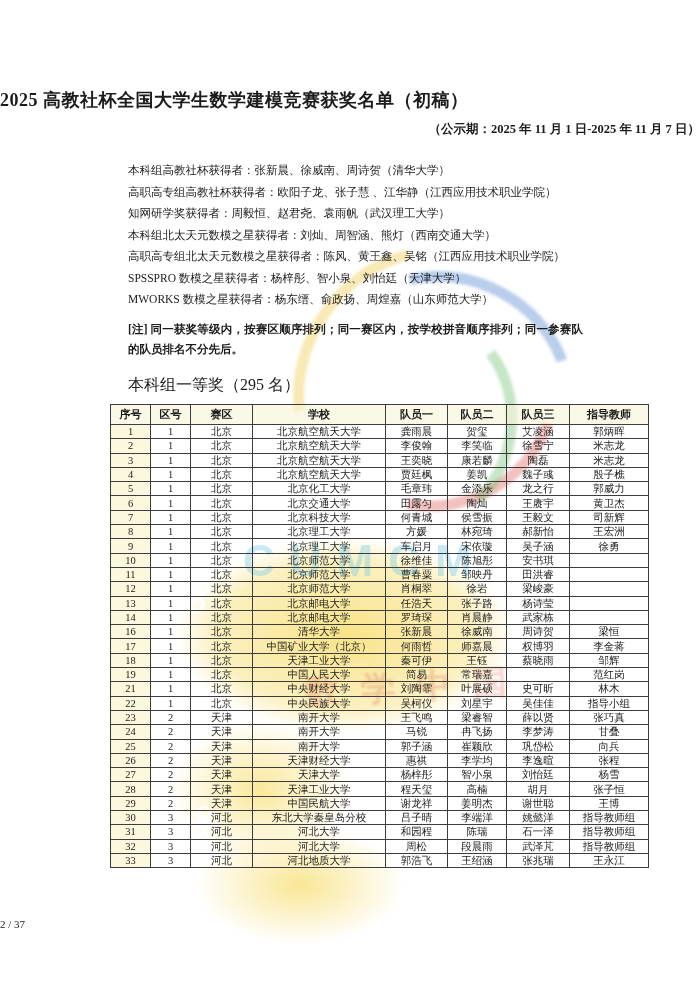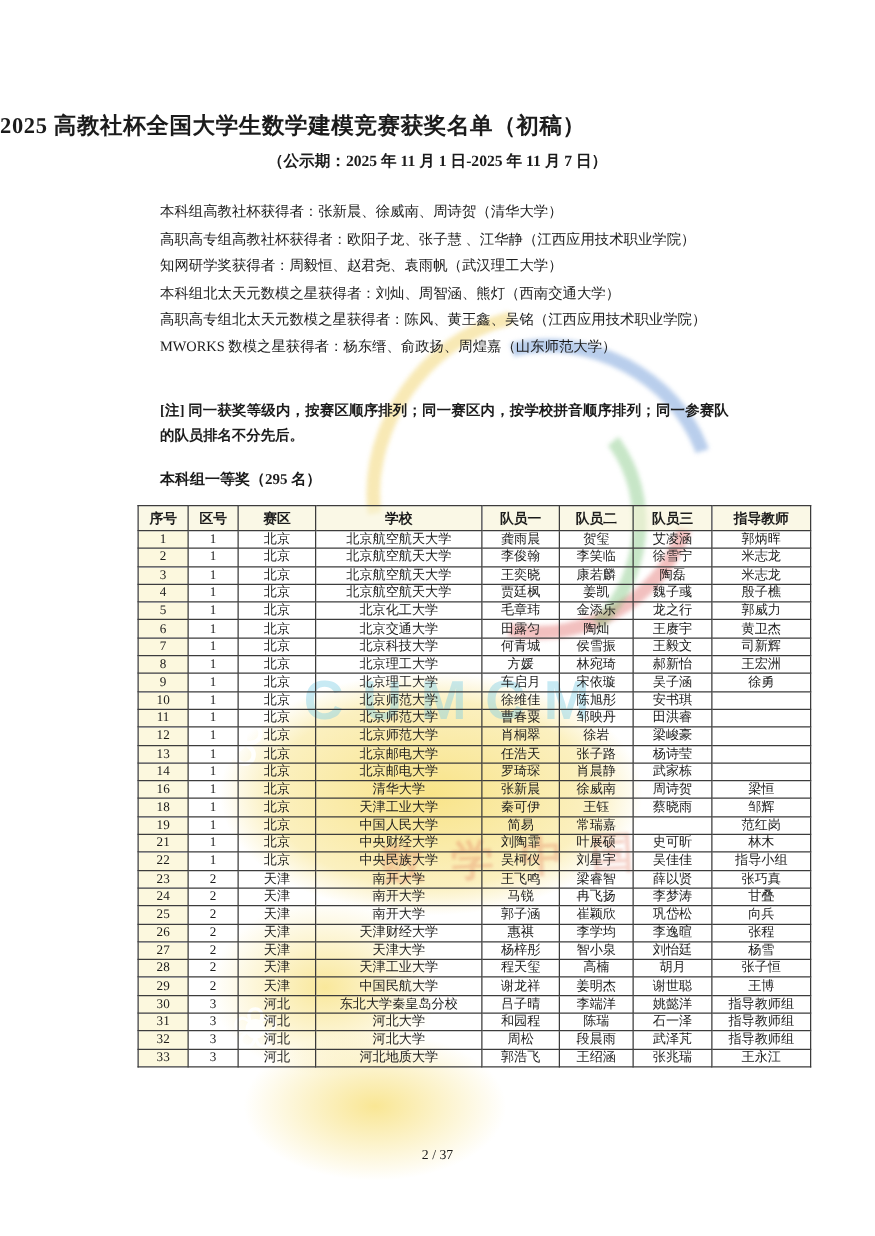--- a/index.html
+++ b/index.html
@@ -35,7 +35,7 @@
   
   .title{position:absolute;top:88px;left:0;width:100%;text-align:left;
     font-size:18px;font-weight:bold;letter-spacing:.5px;}
-  .subtitle{position:absolute;top:121px;left:0;width:100%;text-align:center;
+  .subtitle{position:absolute;top:121px;left:0;width:100%;text-align:right;
     font-size:12.5px;font-weight:bold;}
   .awards{position:absolute;top:160px;left:128px;right:60px;}
   .award-line{font-size:11.5px;font-weight:normal;line-height:21.5px;white-space:nowrap;}

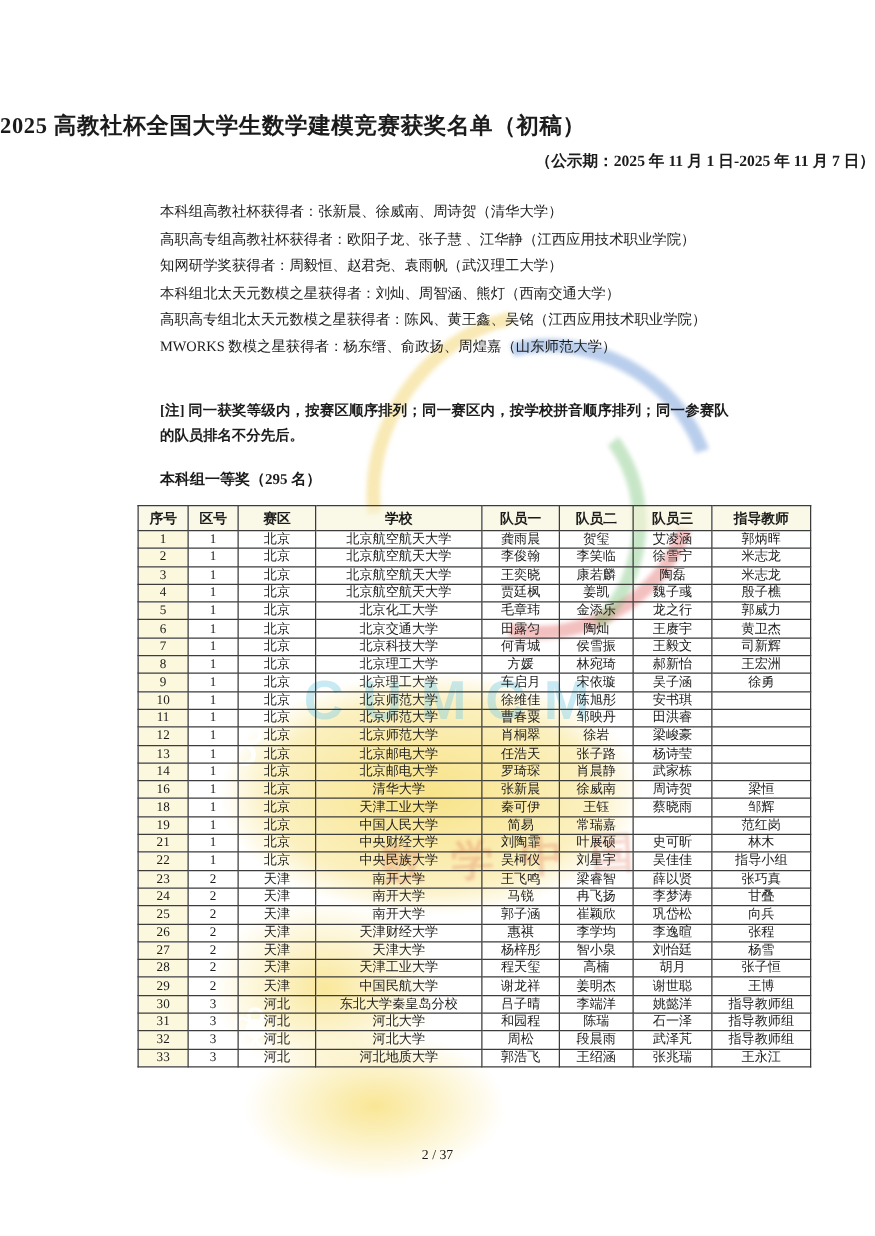--- a/index.html
+++ b/index.html
@@ -79,6 +79,7 @@
         <div class="award-line">知网研学奖获得者：周毅恒、赵君尧、袁雨帆（武汉理工大学）</div>
         <div class="award-line">本科组北太天元数模之星获得者：刘灿、周智涵、熊灯（西南交通大学）</div>
         <div class="award-line">高职高专组北太天元数模之星获得者：陈风、黄王鑫、吴铭（江西应用技术职业学院）</div>
+        <div class="award-line">SPSSPRO 数模之星获得者：杨梓彤、智小泉、刘怡廷（天津大学）</div>
         <div class="award-line">MWORKS 数模之星获得者：杨东缙、俞政扬、周煌嘉（山东师范大学）</div>
       </div>
 

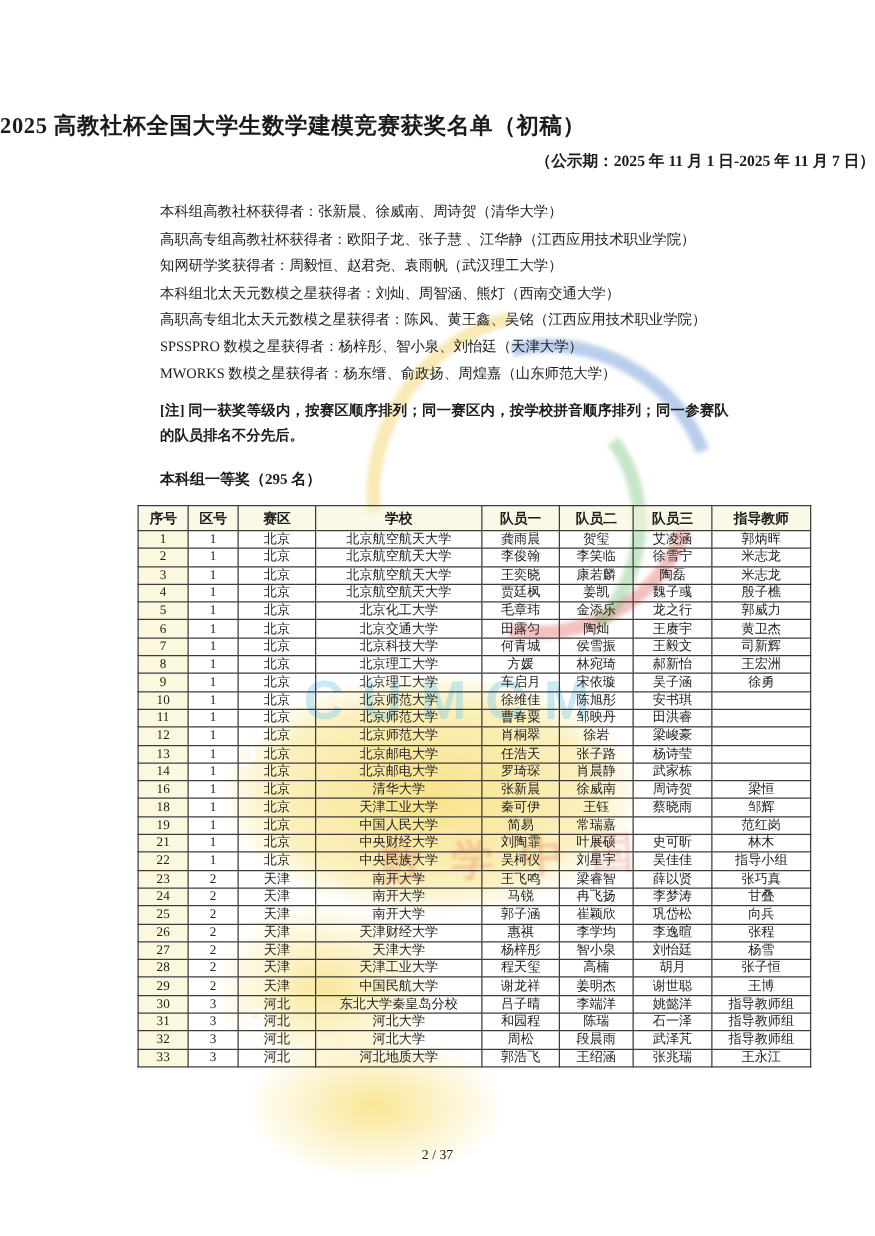--- a/index.html
+++ b/index.html
@@ -41,7 +41,7 @@
   .award-line{font-size:11.5px;font-weight:normal;line-height:21.5px;white-space:nowrap;}
   .note{position:absolute;top:319px;left:128px;width:455px;
     font-size:11.5px;font-weight:bold;line-height:20px;text-align:justify;}
-  .section-title{position:absolute;top:375px;left:128px;font-size:12px;font-weight:bold;}
+  .section-title{position:absolute;top:375px;left:128px;font-size:16px;font-weight:normal;}
   
   table.award{position:absolute;top:404px;left:110px;border-collapse:collapse;
     table-layout:fixed;width:538px;font-size:10.5px;}

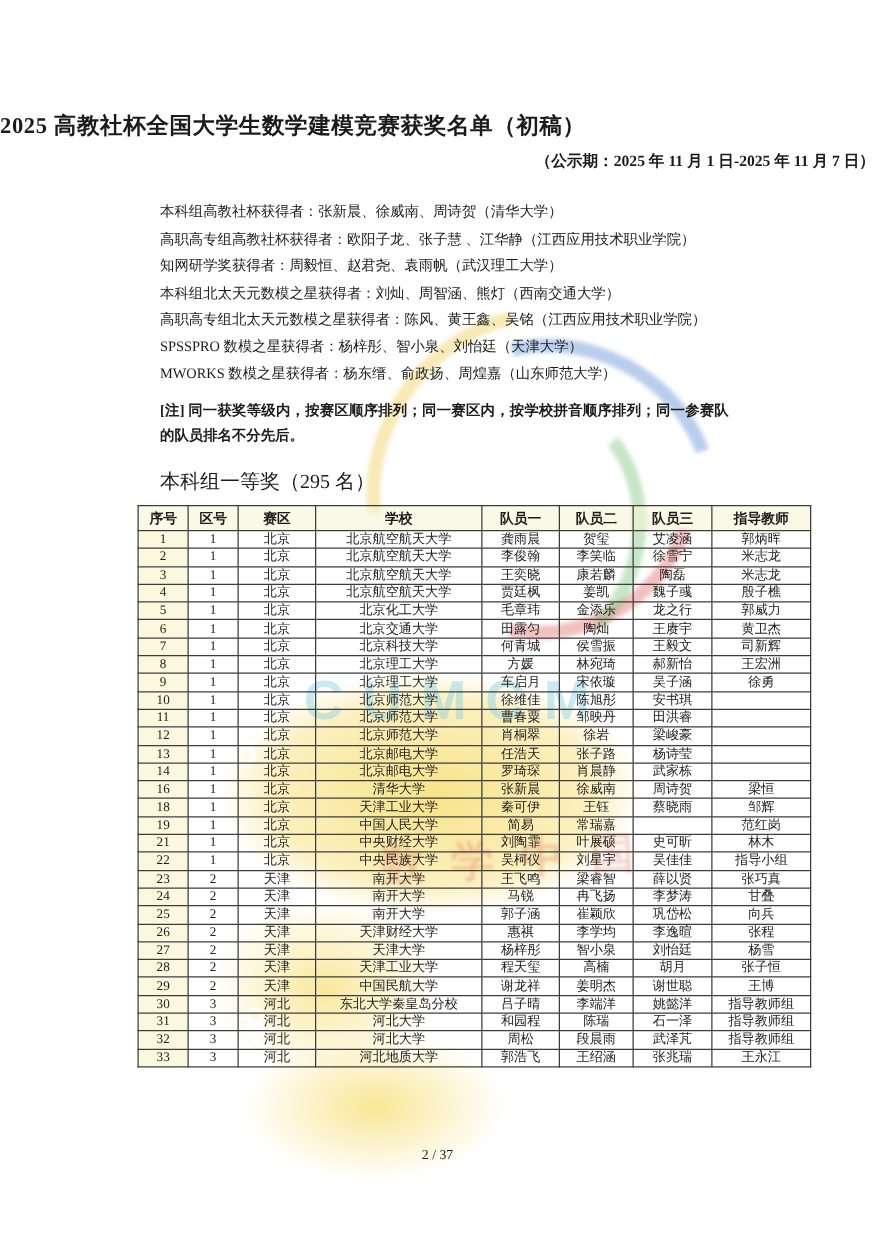--- a/index.html
+++ b/index.html
@@ -262,6 +262,16 @@
             <td>梁恒</td>
           </tr>
           <tr>
+            <td class="col-index">17</td>
+            <td>1</td>
+            <td>北京</td>
+            <td>中国矿业大学（北京）</td>
+            <td>何雨哲</td>
+            <td>师嘉晨</td>
+            <td>权博羽</td>
+            <td>李金蒋</td>
+          </tr>
+          <tr>
             <td class="col-index">18</td>
             <td>1</td>
             <td>北京</td>

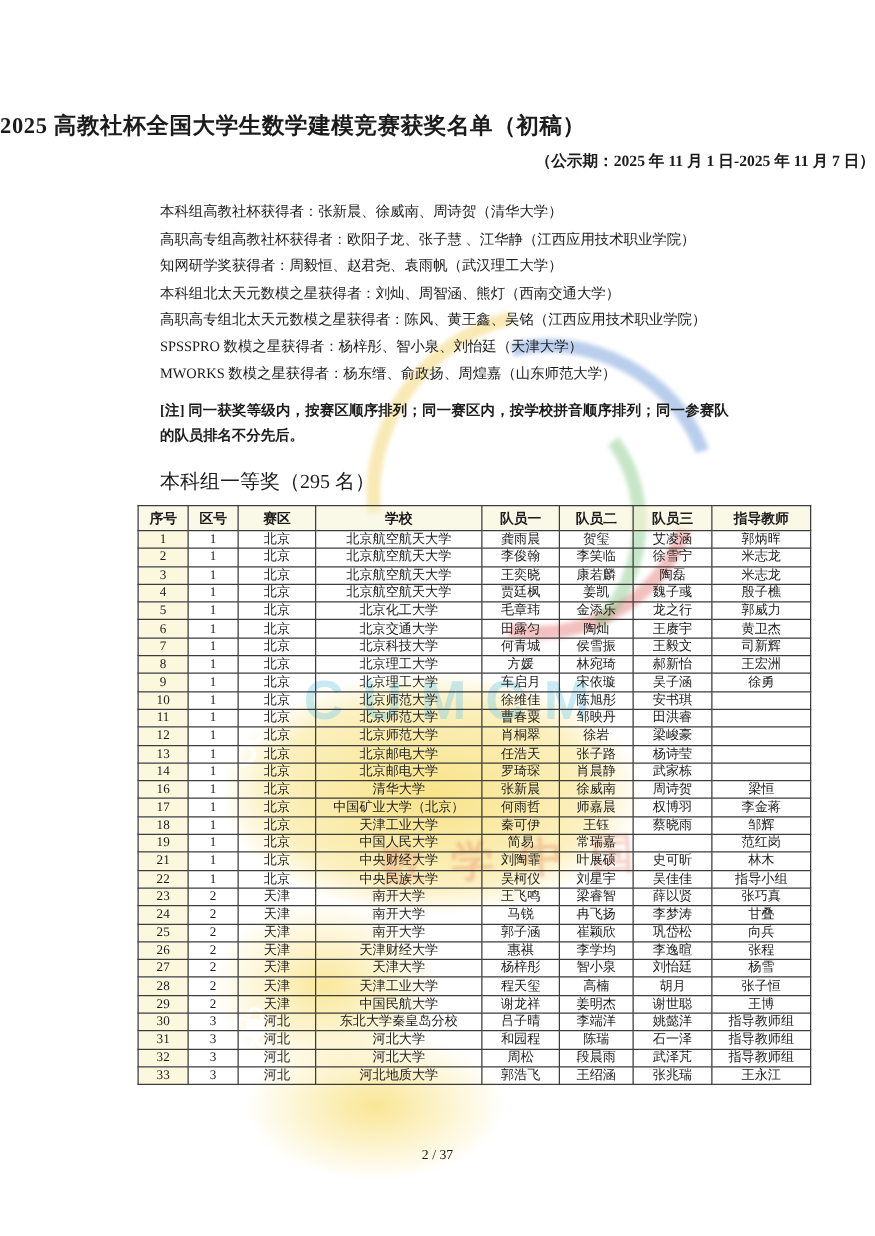--- a/index.html
+++ b/index.html
@@ -50,7 +50,7 @@
   table.award th{height:19px;font-size:11px;font-weight:bold;background:rgba(246,244,214,.6);}
   table.award td{height:13.3px;line-height:13px;font-weight:500;}
   table.award td.col-index{background:rgba(252,247,216,.85);}
-  .footer{position:absolute;top:918px;left:0;width:100%;text-align:center;font-size:11px;}
+  .footer{position:absolute;top:918px;left:0;width:100%;font-size:11px;}
 </style>
 </head>
 <body>

